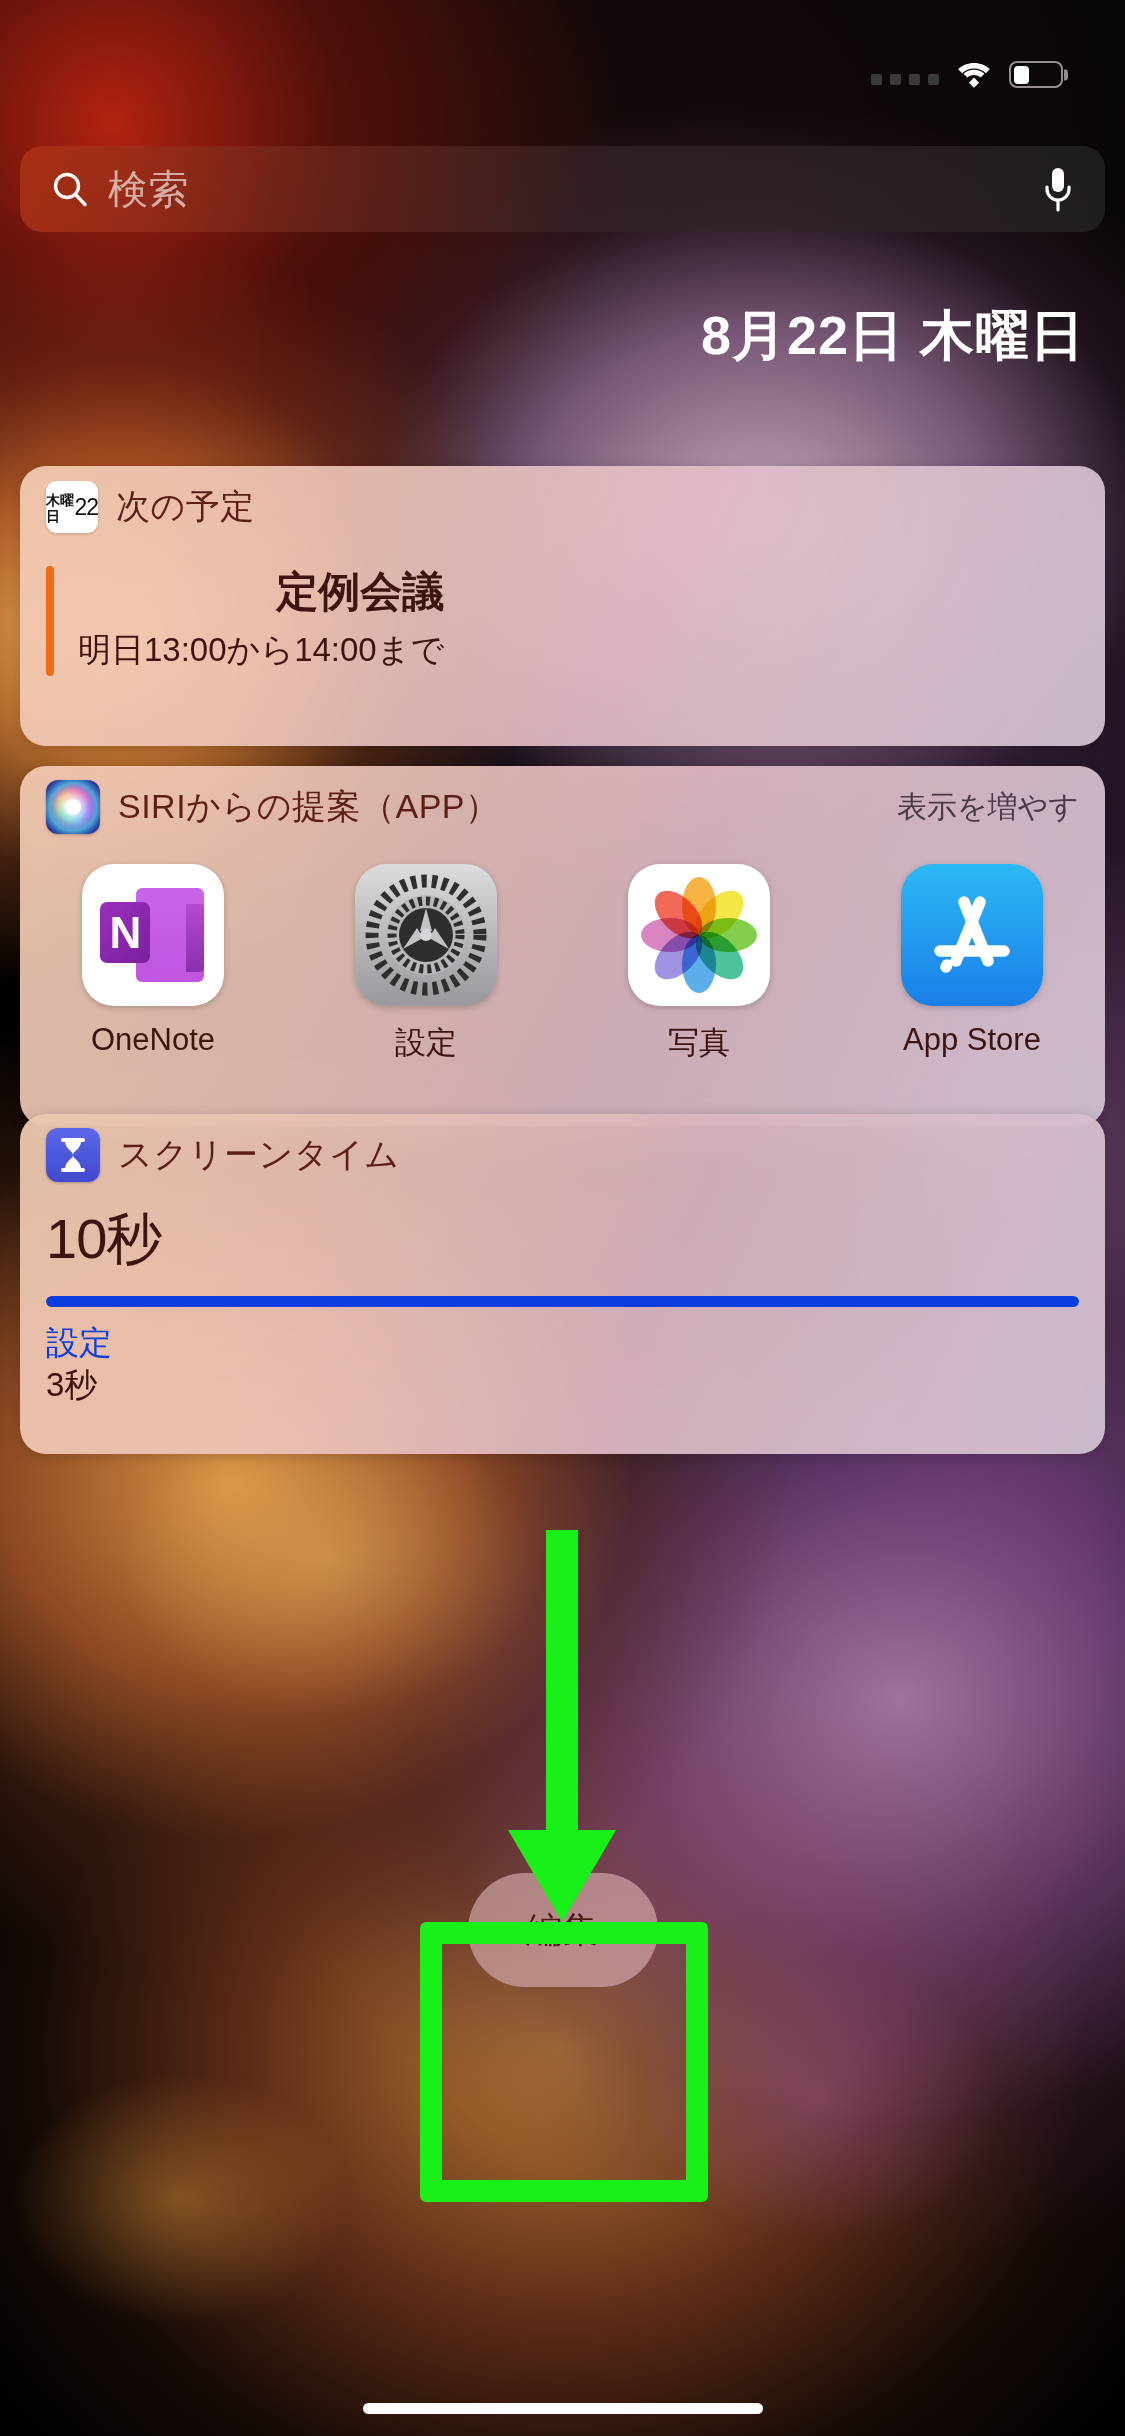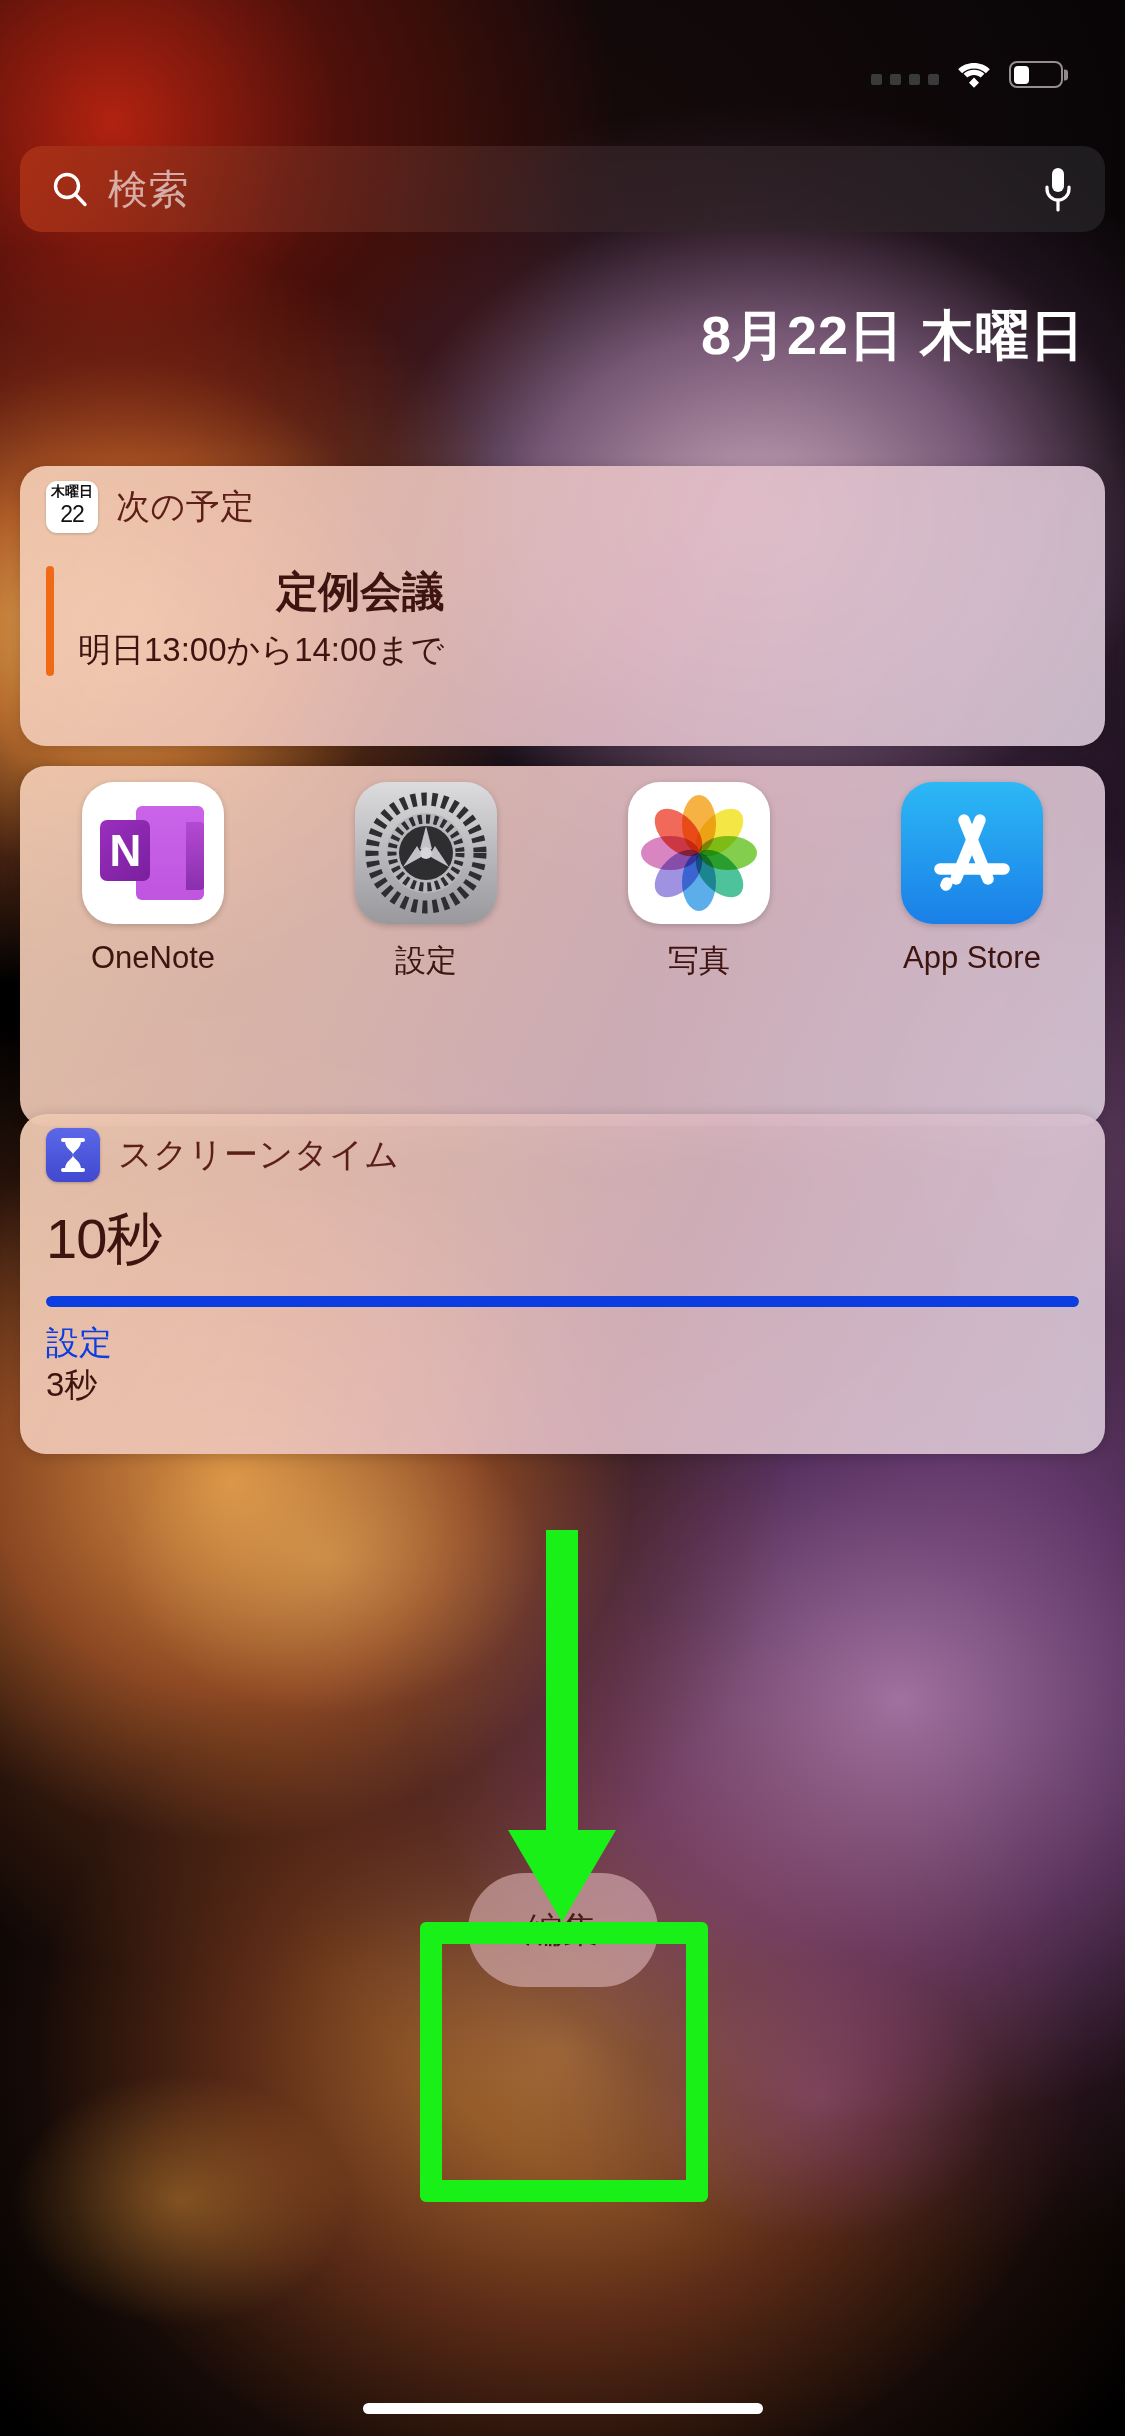--- a/index.html
+++ b/index.html
@@ -88,7 +88,7 @@
   #widget-calendar { top:466px; height:280px; }
   .cal-icon {
     width:52px; height:52px; border-radius:11px; background:#fff;
-    display:flex; flex-direction:column; align-items:center; justify-content:flex-start;
+    display:flex; flex-direction:row; align-items:center; justify-content:flex-start;
     margin-right:18px; overflow:hidden; box-shadow:0 1px 3px rgba(0,0,0,.2);
   }
   .cal-icon .cal-dow { font-size:14px; color:#111; font-weight:600; line-height:16px; margin-top:2px; }

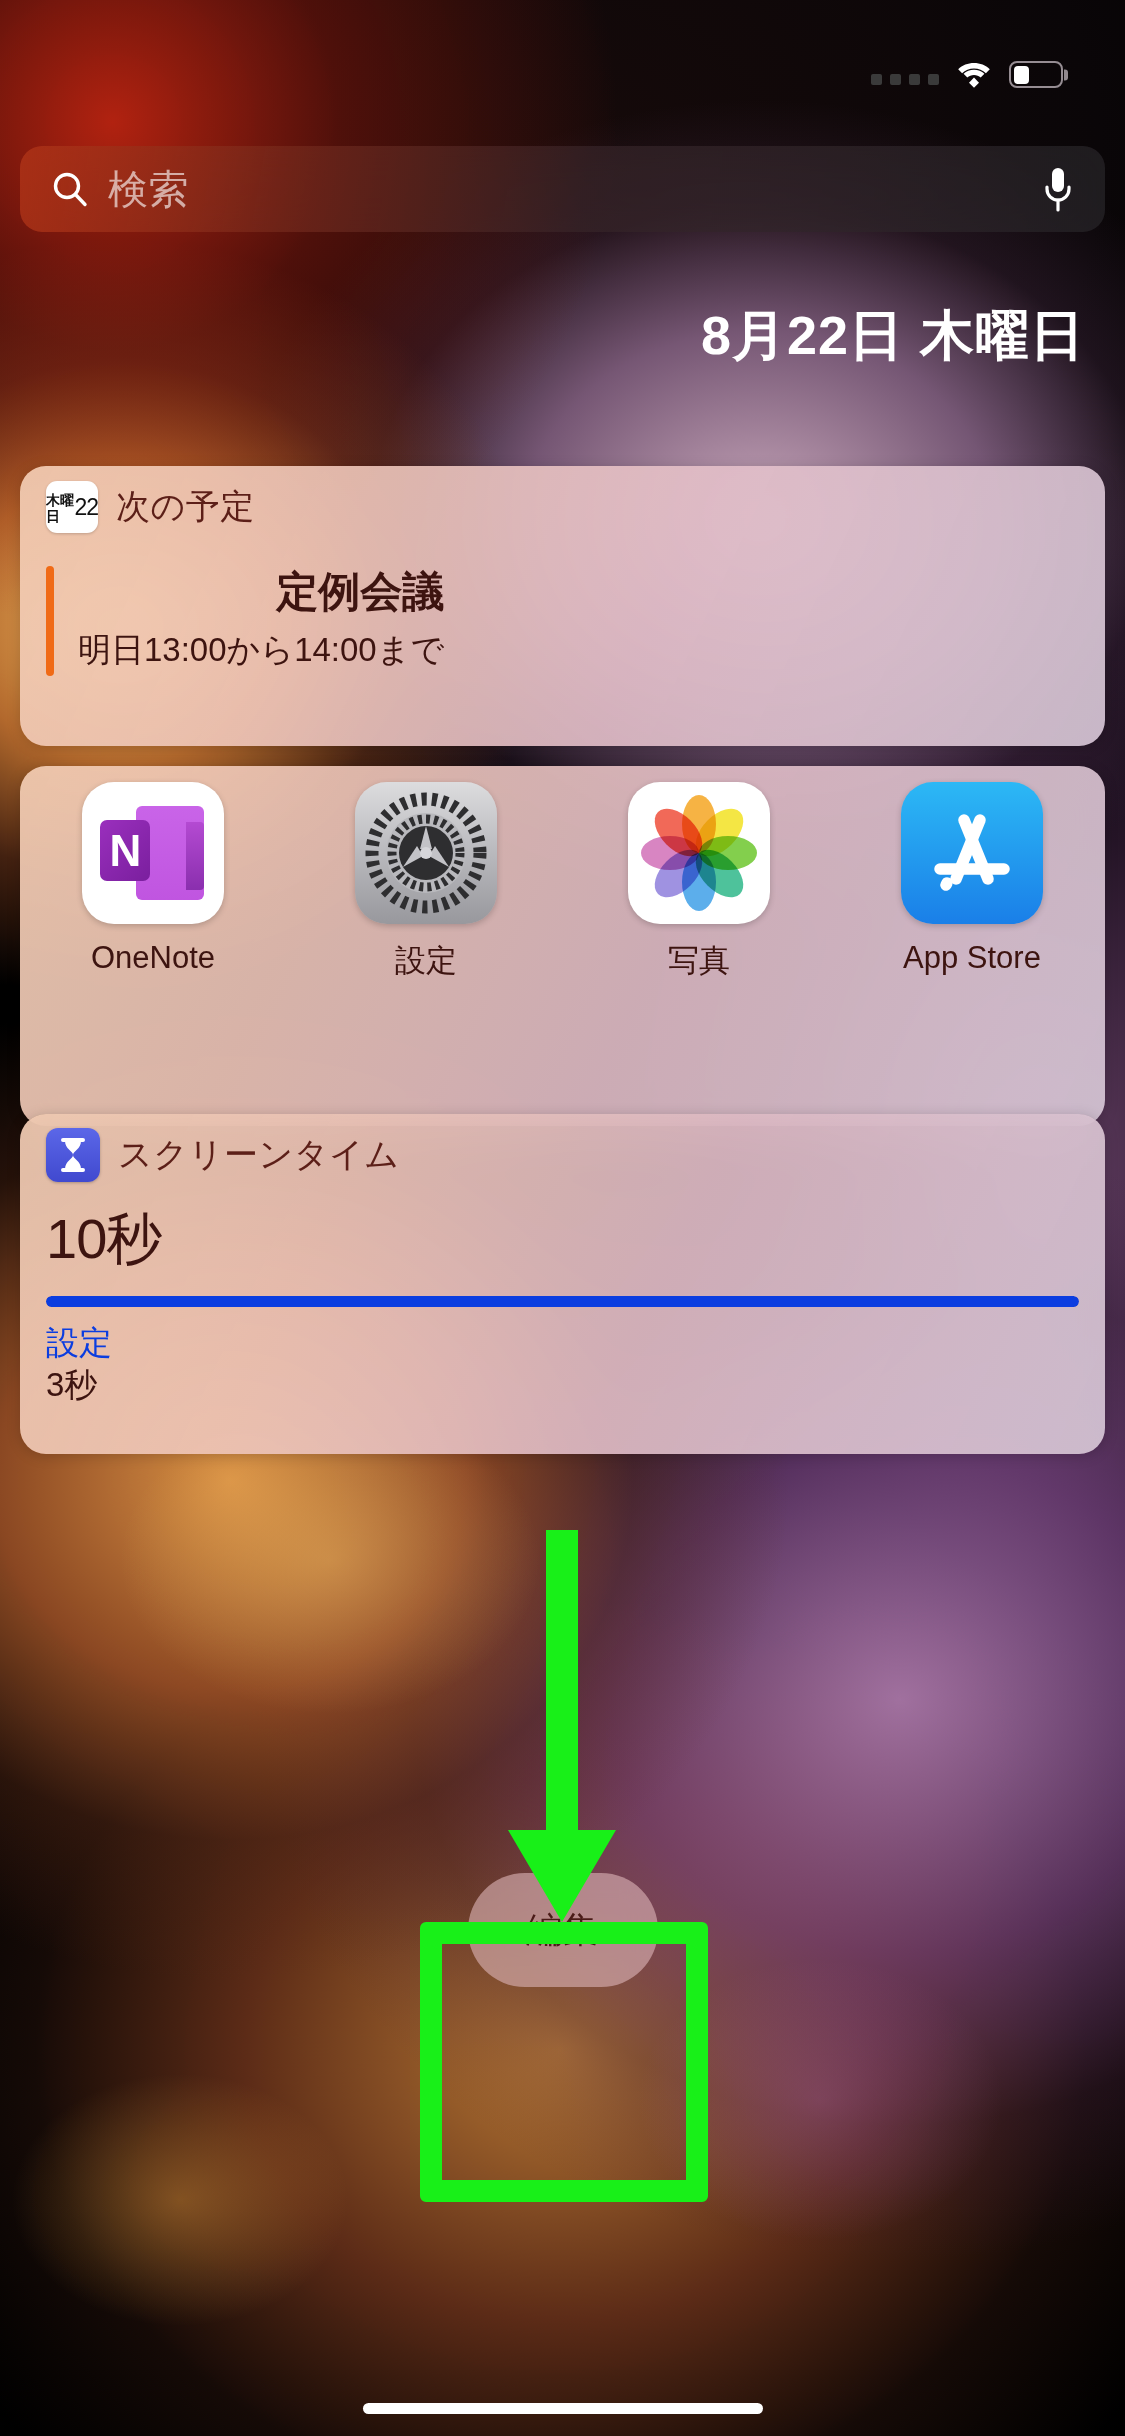--- a/index.html
+++ b/index.html
@@ -246,6 +246,11 @@
 </div>
 
 <div class="widget" id="widget-siri">
+  <div class="w-head">
+    <div class="siri-icon"></div>
+    <span class="w-title">SIRIからの提案（APP）</span>
+    <span class="w-more">表示を増やす</span>
+  </div>
   <div class="apps">
 
     <div class="app">

